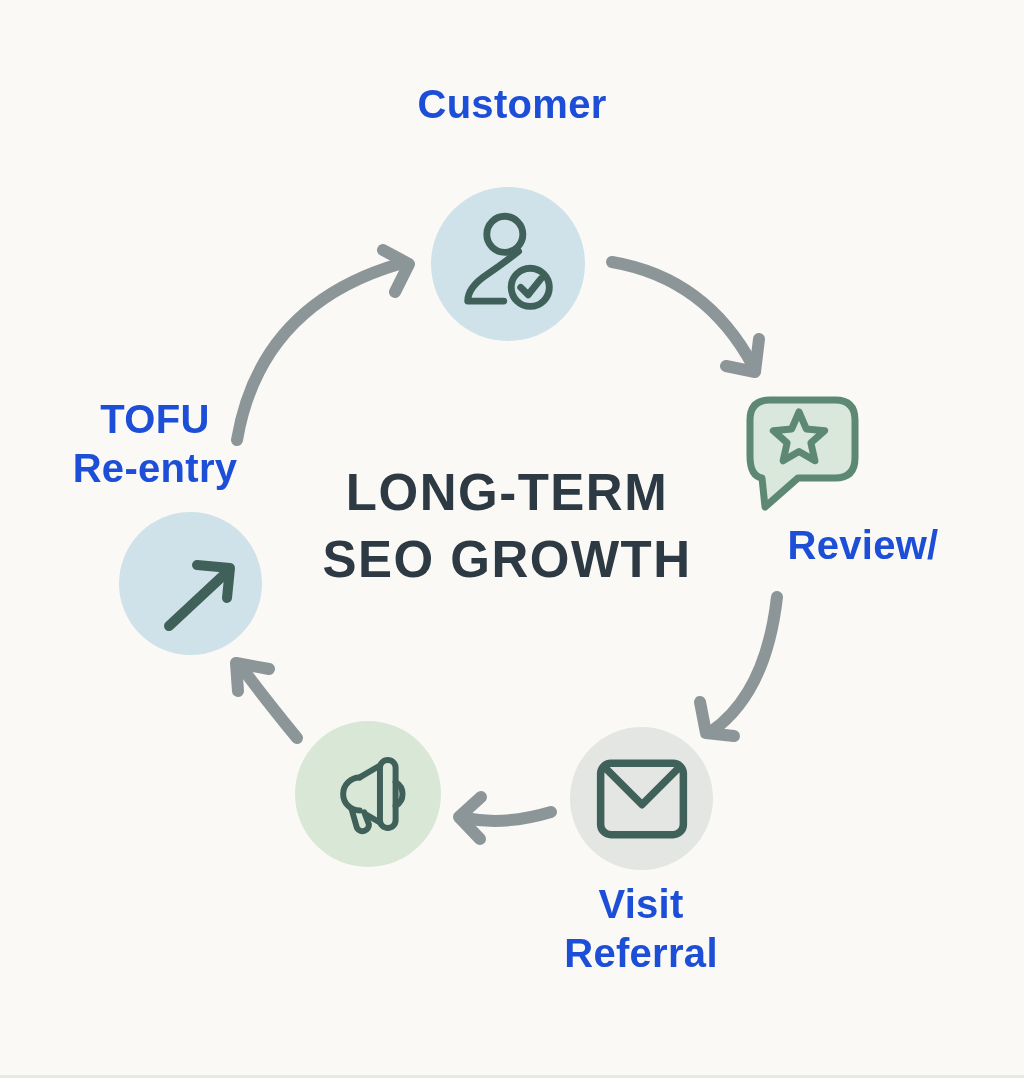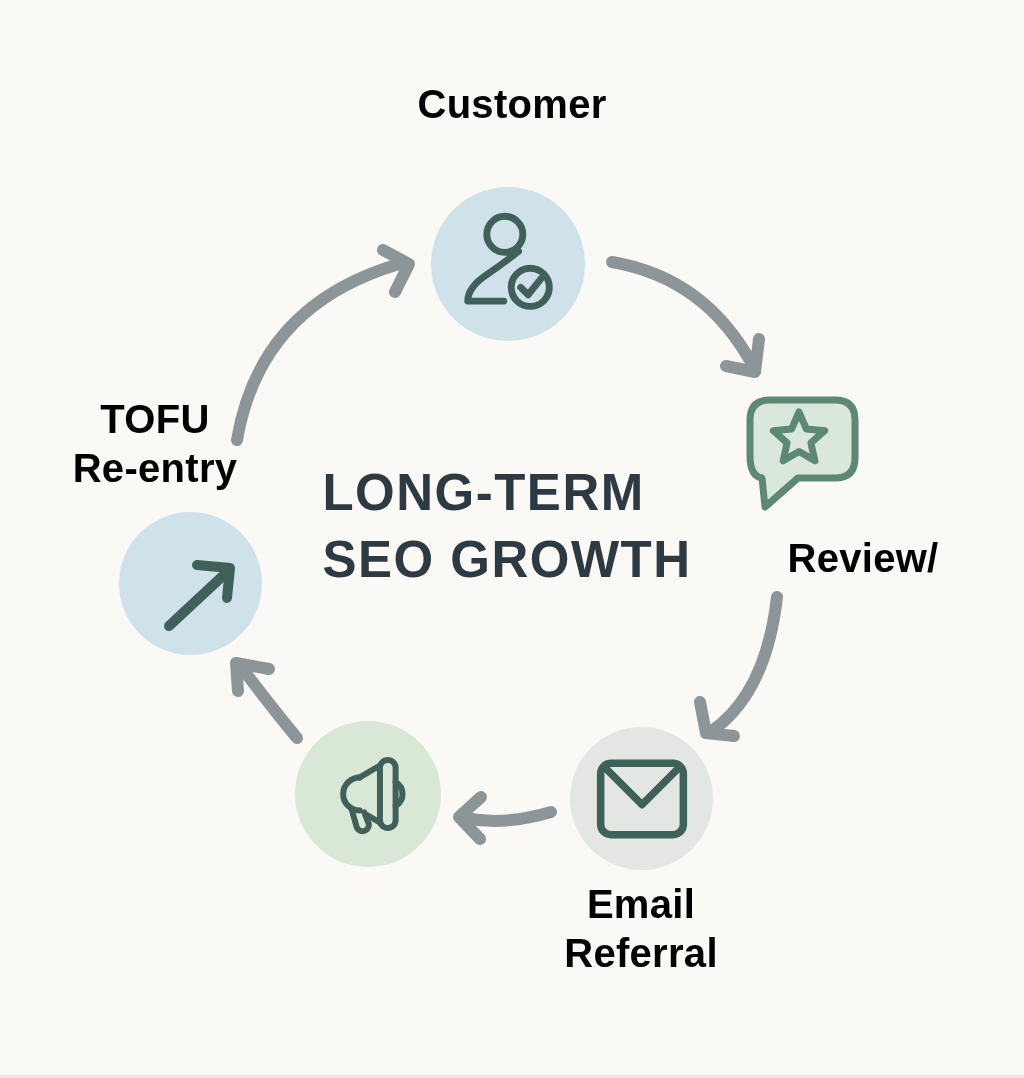--- a/index.html
+++ b/index.html
@@ -12,7 +12,7 @@
   .stage-label{
     position:absolute;text-align:center;
     font-size:40px;font-weight:700;line-height:1.23;letter-spacing:.3px;
-    color:#000000;transform:translateX(-50%);white-space:nowrap;
+    color:#1d4ed8;transform:translateX(-50%);white-space:nowrap;
   }
   .center-title{
     position:absolute;left:507px;top:460px;transform:translateX(-50%);

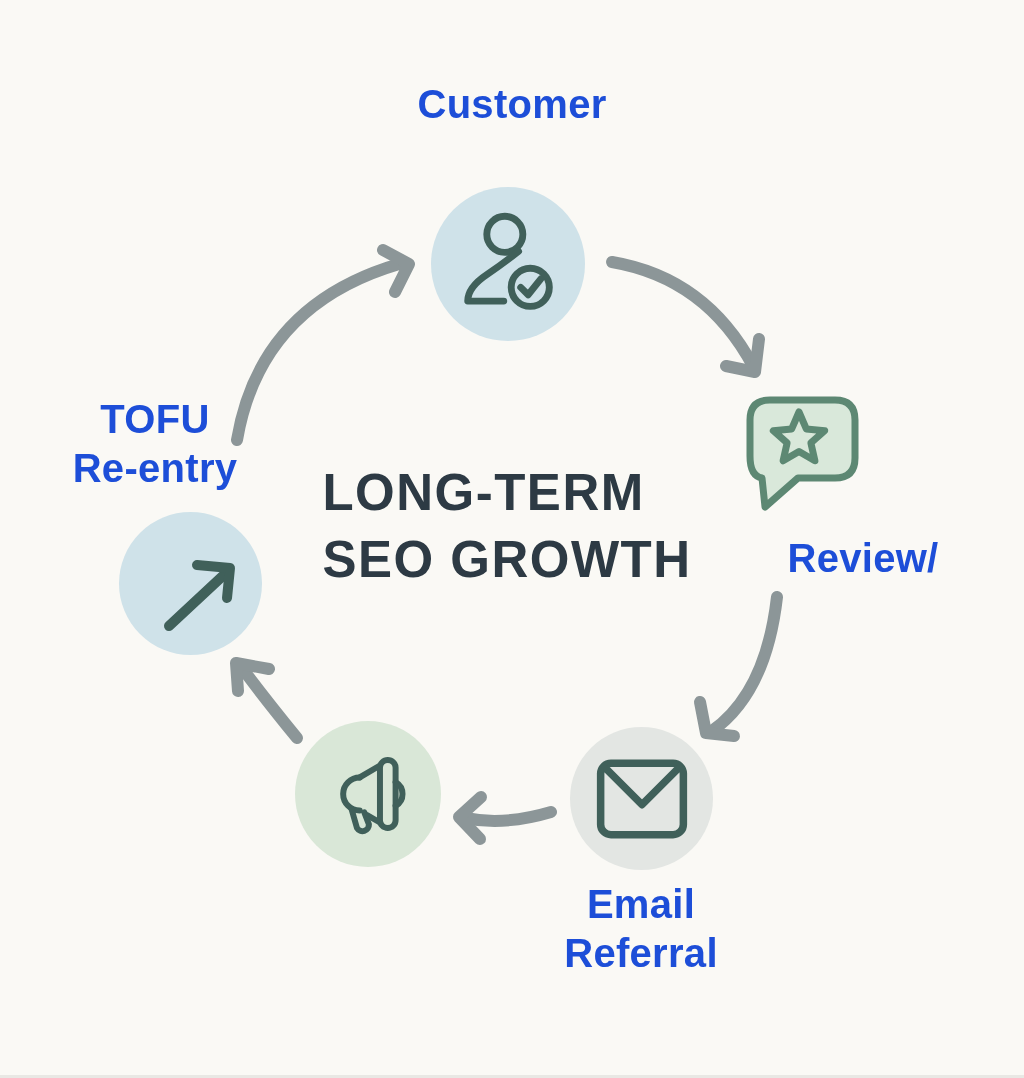--- a/index.html
+++ b/index.html
@@ -16,7 +16,7 @@
   }
   .center-title{
     position:absolute;left:507px;top:460px;transform:translateX(-50%);
-    text-align:left;font-size:51px;font-weight:700;letter-spacing:1.5px;
+    text-align:center;font-size:51px;font-weight:700;letter-spacing:1.5px;
     line-height:1.31;color:#2d3a44;white-space:nowrap;
   }
   .node-circle{

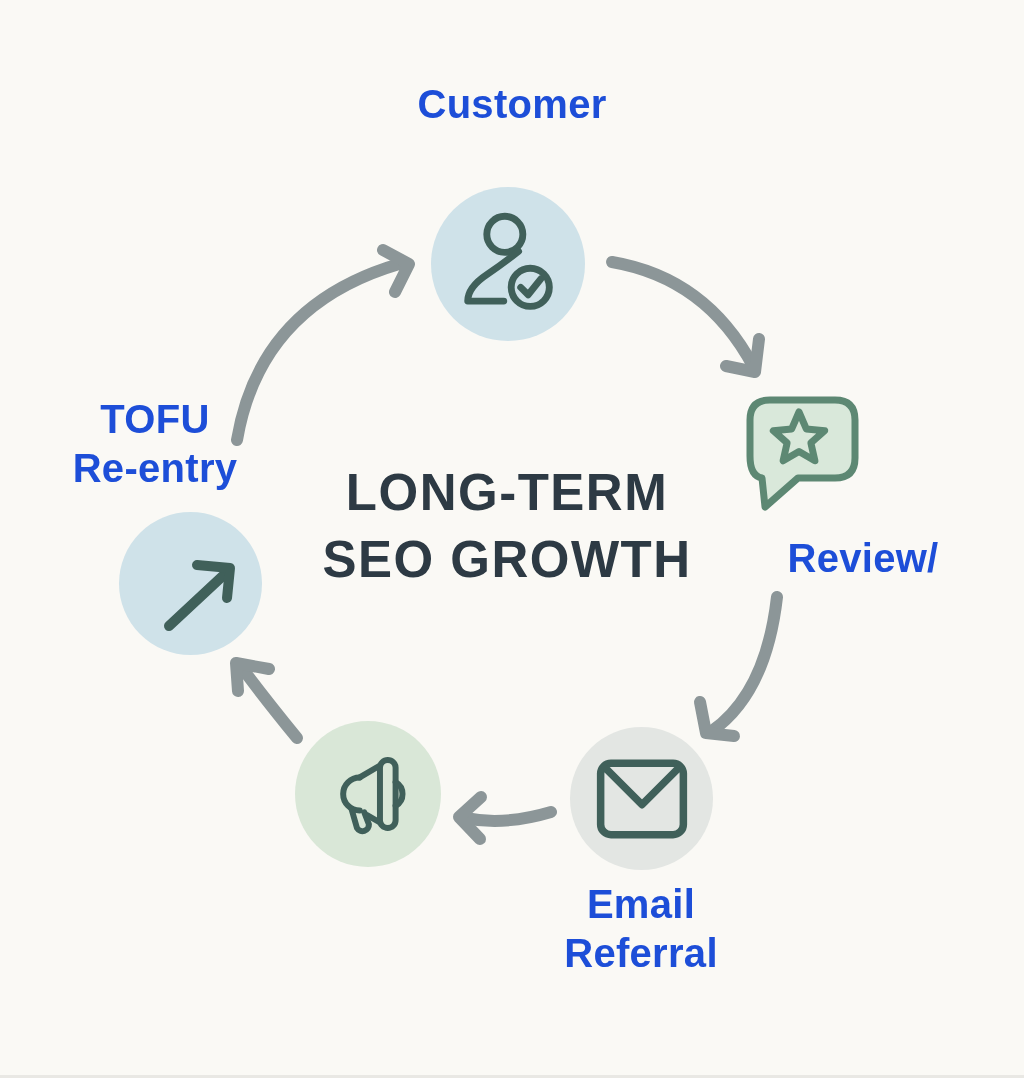--- a/index.html
+++ b/index.html
@@ -84,7 +84,7 @@
     <path class="bubble-stroke" fill="none" stroke-width="7" d="M57 18 L64.3 34.9 L82.7 36.7 L68.9 48.9 L72.9 66.8 L57 57.5 L41.1 66.8 L45.1 48.9 L31.3 36.7 L49.7 34.9 Z"></path>
   </svg>
 </div>
-<div class="stage-label" style="left:863px;top:521px;margin-top:13px;">
+<div class="stage-label" style="left:863px;top:521px;">
   <div>Review/</div>
 </div>
 

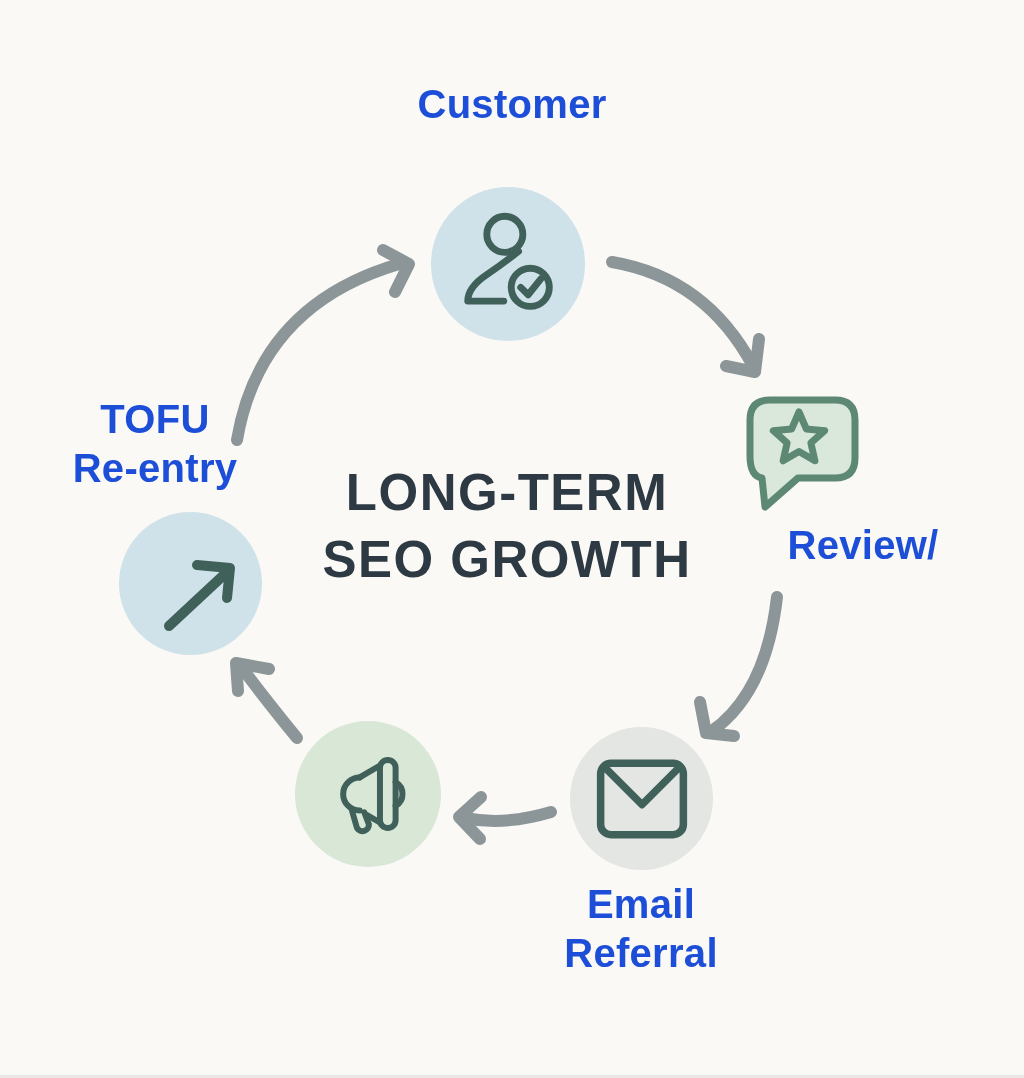--- a/index.html
+++ b/index.html
@@ -95,7 +95,7 @@
   </svg>
 </div>
 <div class="stage-label" style="left:641px;top:880px;">
-  <div>Email</div>
+  <div>Visit</div>
   <div>Referral</div>
 </div>
 

